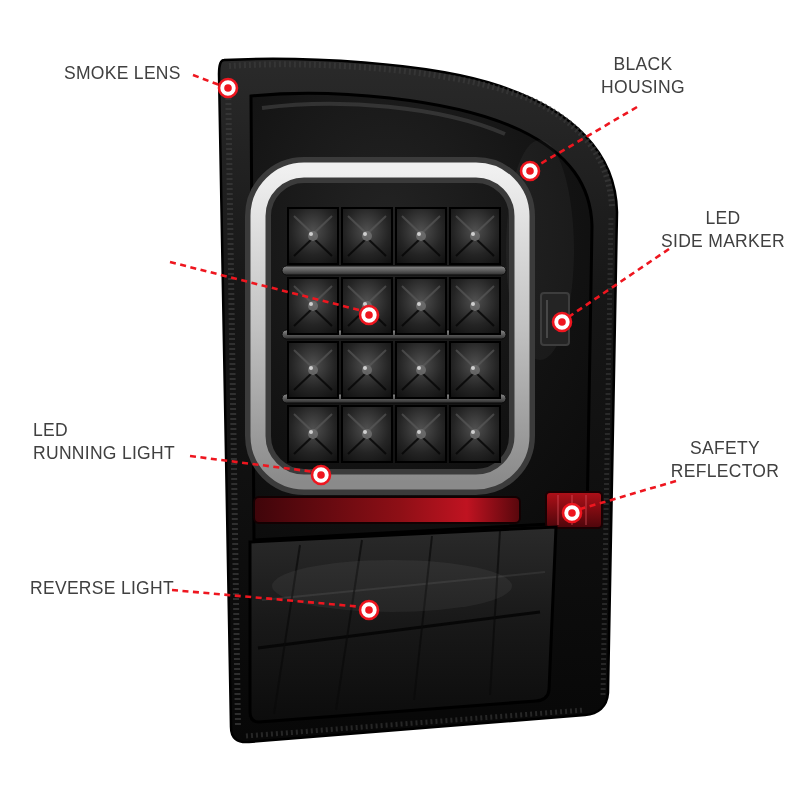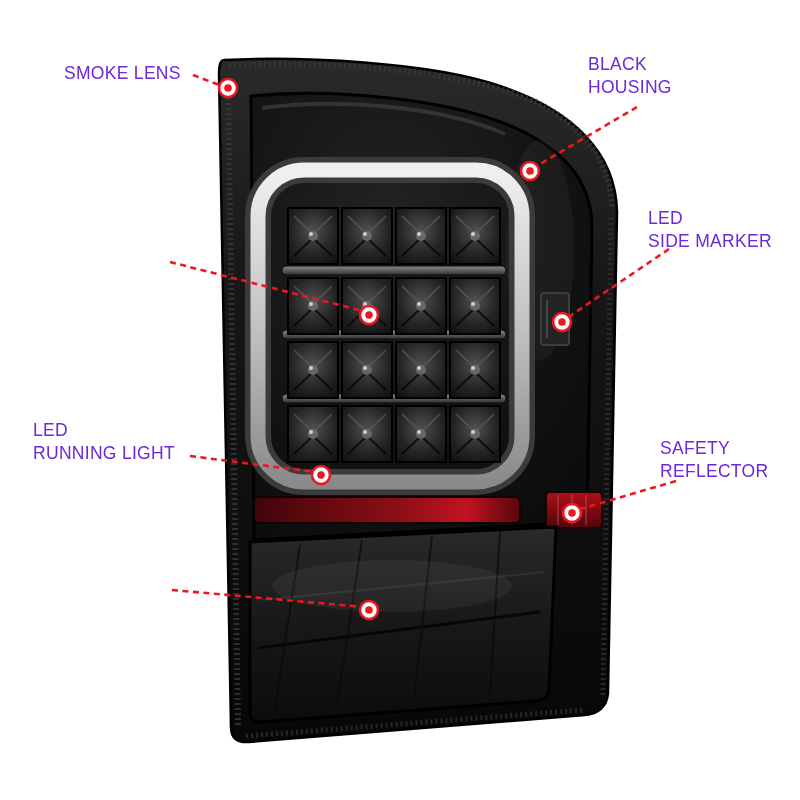--- a/index.html
+++ b/index.html
@@ -22,7 +22,7 @@
     position:absolute;
     font-size:17.5px;
     line-height:23px;
-    color:#6d28d9;
+    color:#404040;
     letter-spacing:.3px;
     white-space:pre-line;
   }

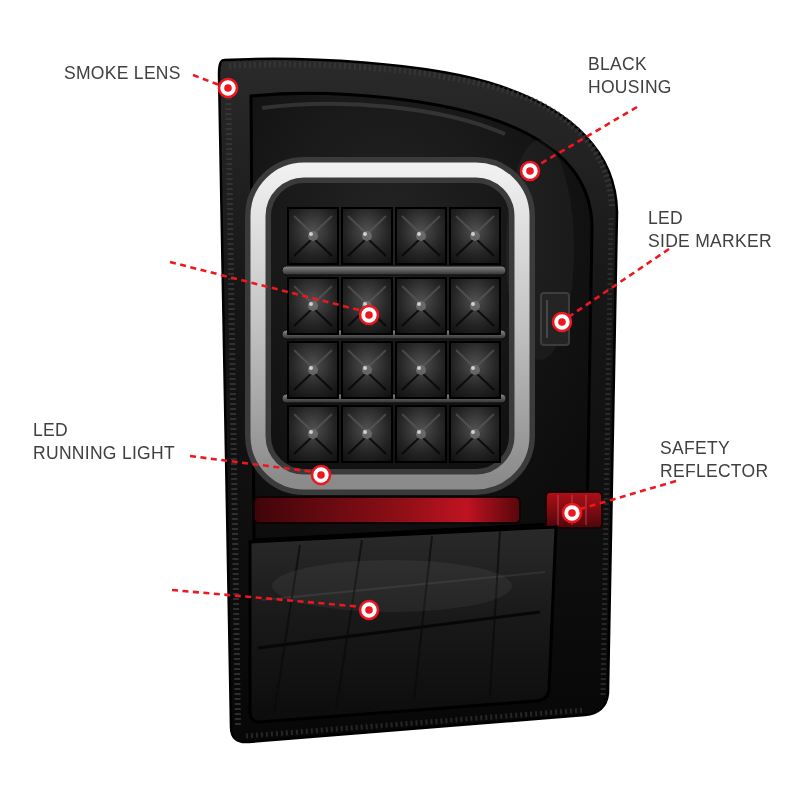--- a/index.html
+++ b/index.html
@@ -26,7 +26,7 @@
     letter-spacing:.3px;
     white-space:pre-line;
   }
-  .align-center { }
+  .align-center { text-align:center; }
   .align-left { text-align:left; }
 </style>
 </head>

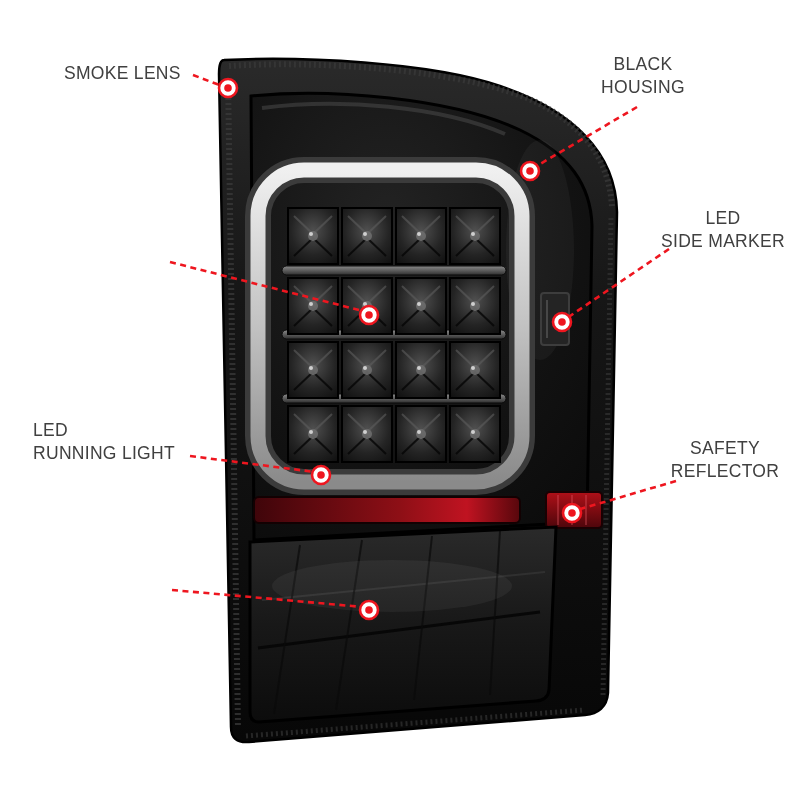--- a/index.html
+++ b/index.html
@@ -206,6 +206,7 @@
   <div class="callout-label align-center" style="left:660px; top:437px; width:130px;">SAFETY
 REFLECTOR</div>
 
+  <div class="callout-label align-left" style="left:30px; top:577px;">REVERSE LIGHT</div>
 
 </div>
 

